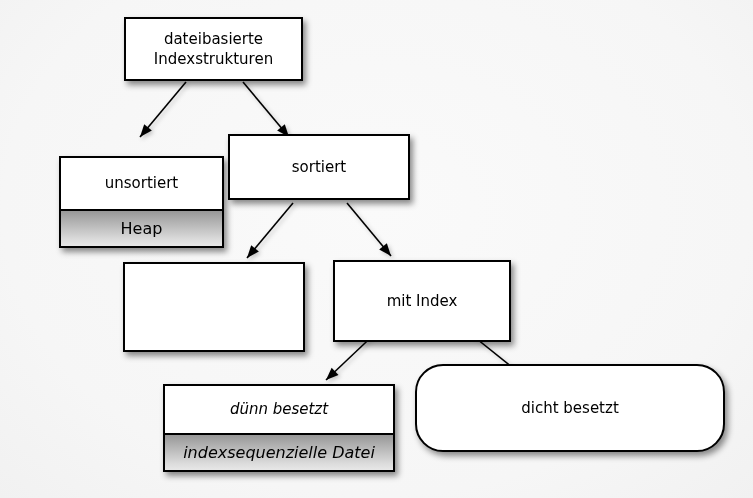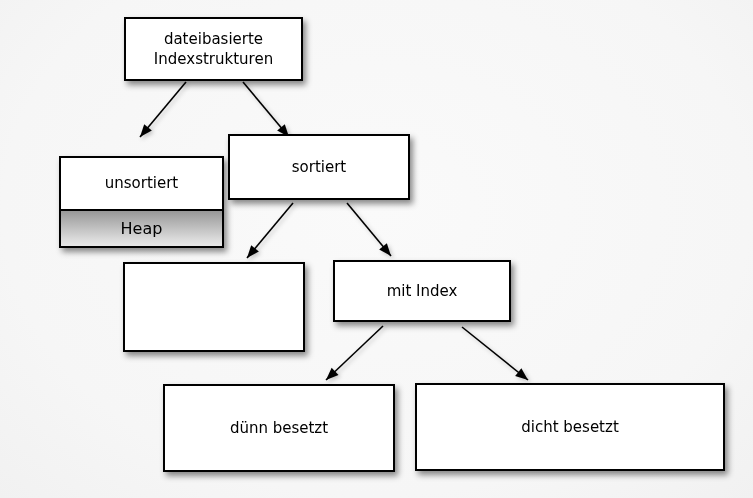--- a/index.html
+++ b/index.html
@@ -91,7 +91,7 @@
   <div class="node" style="left:123px; top:262px; width:182px; height:90px;">
   </div>
 
-  <div class="node" style="left:333px; top:260px; width:178px; height:62px;">
+  <div class="node" style="left:333px; top:260px; width:178px; height:82px;">
     <div class="label">mit Index</div>
   </div>
 

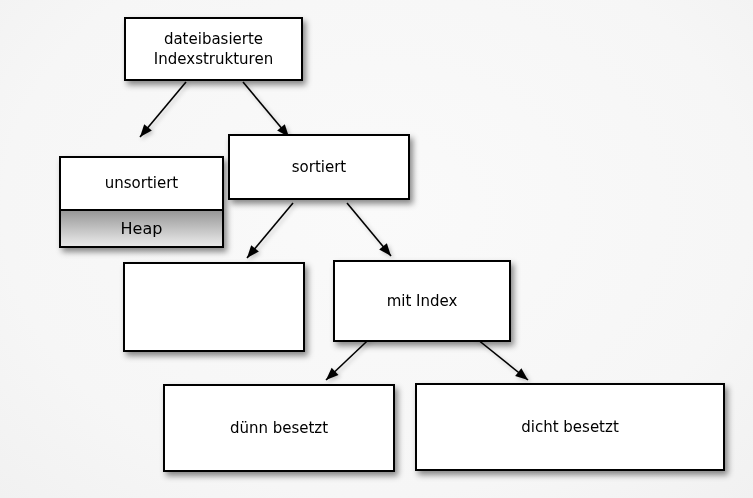--- a/index.html
+++ b/index.html
@@ -95,7 +95,7 @@
     <div class="label">mit Index</div>
   </div>
 
-  <div class="node" style="left:163px; top:384px; width:232px; height:88px;">
+  <div class="node" style="left:163px; top:384px; width:232px; height:88px;font-style:italic;">
     <div class="label">dünn besetzt</div>
   </div>
 

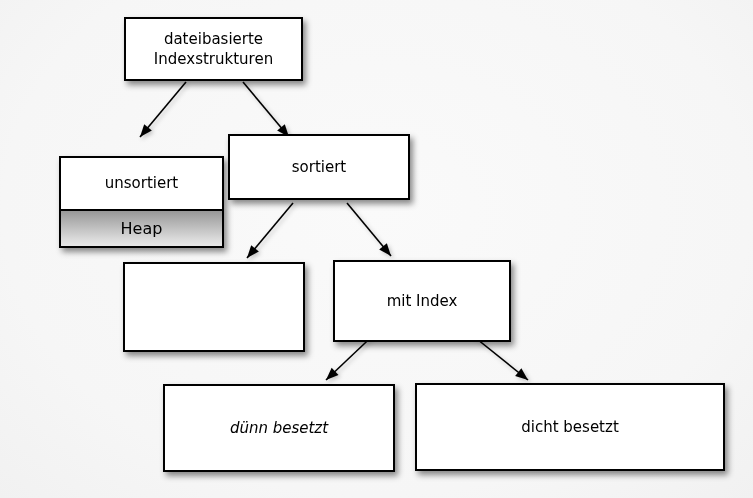--- a/index.html
+++ b/index.html
@@ -99,7 +99,7 @@
     <div class="label">dünn besetzt</div>
   </div>
 
-  <div class="node" style="left:415px; top:383px; width:310px; height:88px;">
+  <div class="node" style="left:415px; top:364px; width:310px; height:88px;border-radius:28px;">
     <div class="label">dicht besetzt</div>
   </div>
 

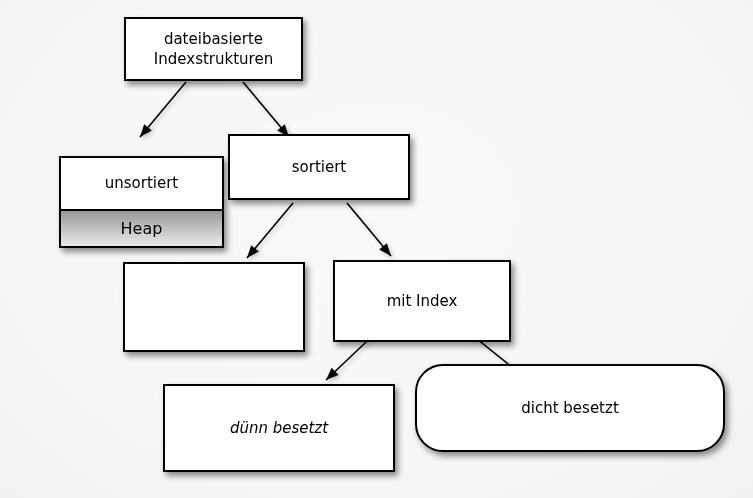--- a/index.html
+++ b/index.html
@@ -97,6 +97,7 @@
 
   <div class="node" style="left:163px; top:384px; width:232px; height:88px;font-style:italic;">
     <div class="label">dünn besetzt</div>
+    <div class="sub">indexsequenzielle Datei</div>
   </div>
 
   <div class="node" style="left:415px; top:364px; width:310px; height:88px;border-radius:28px;">

